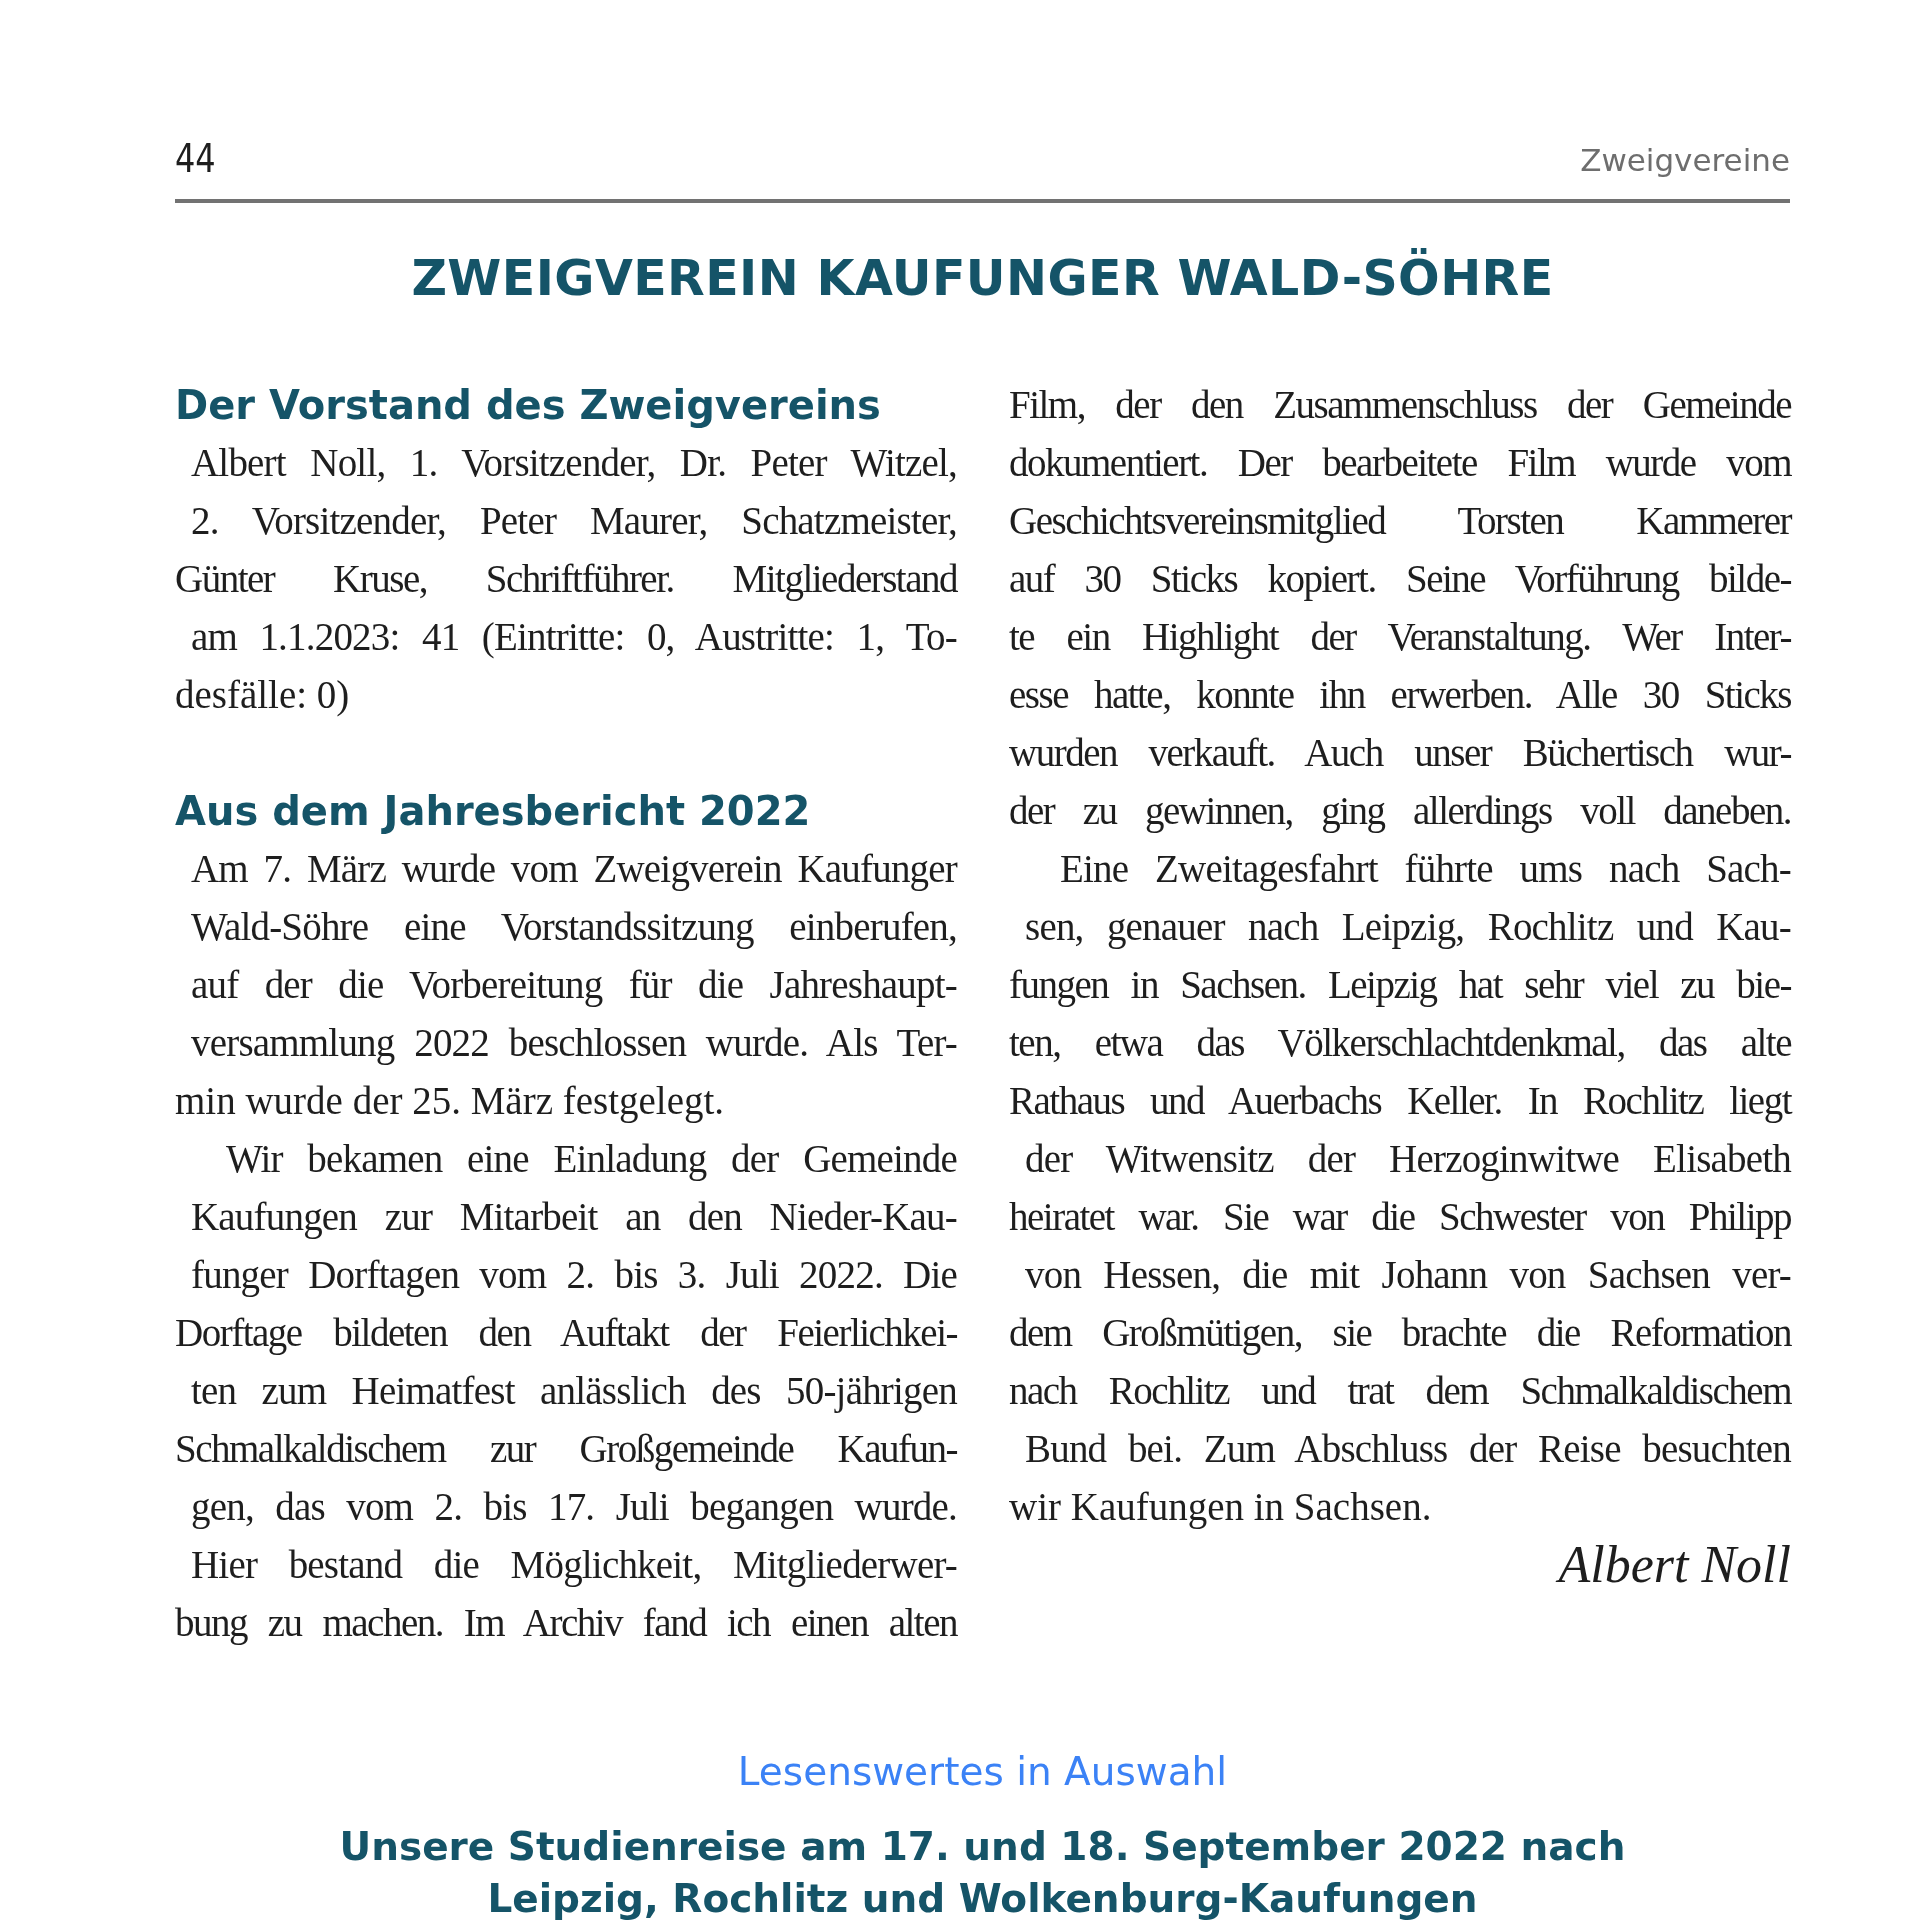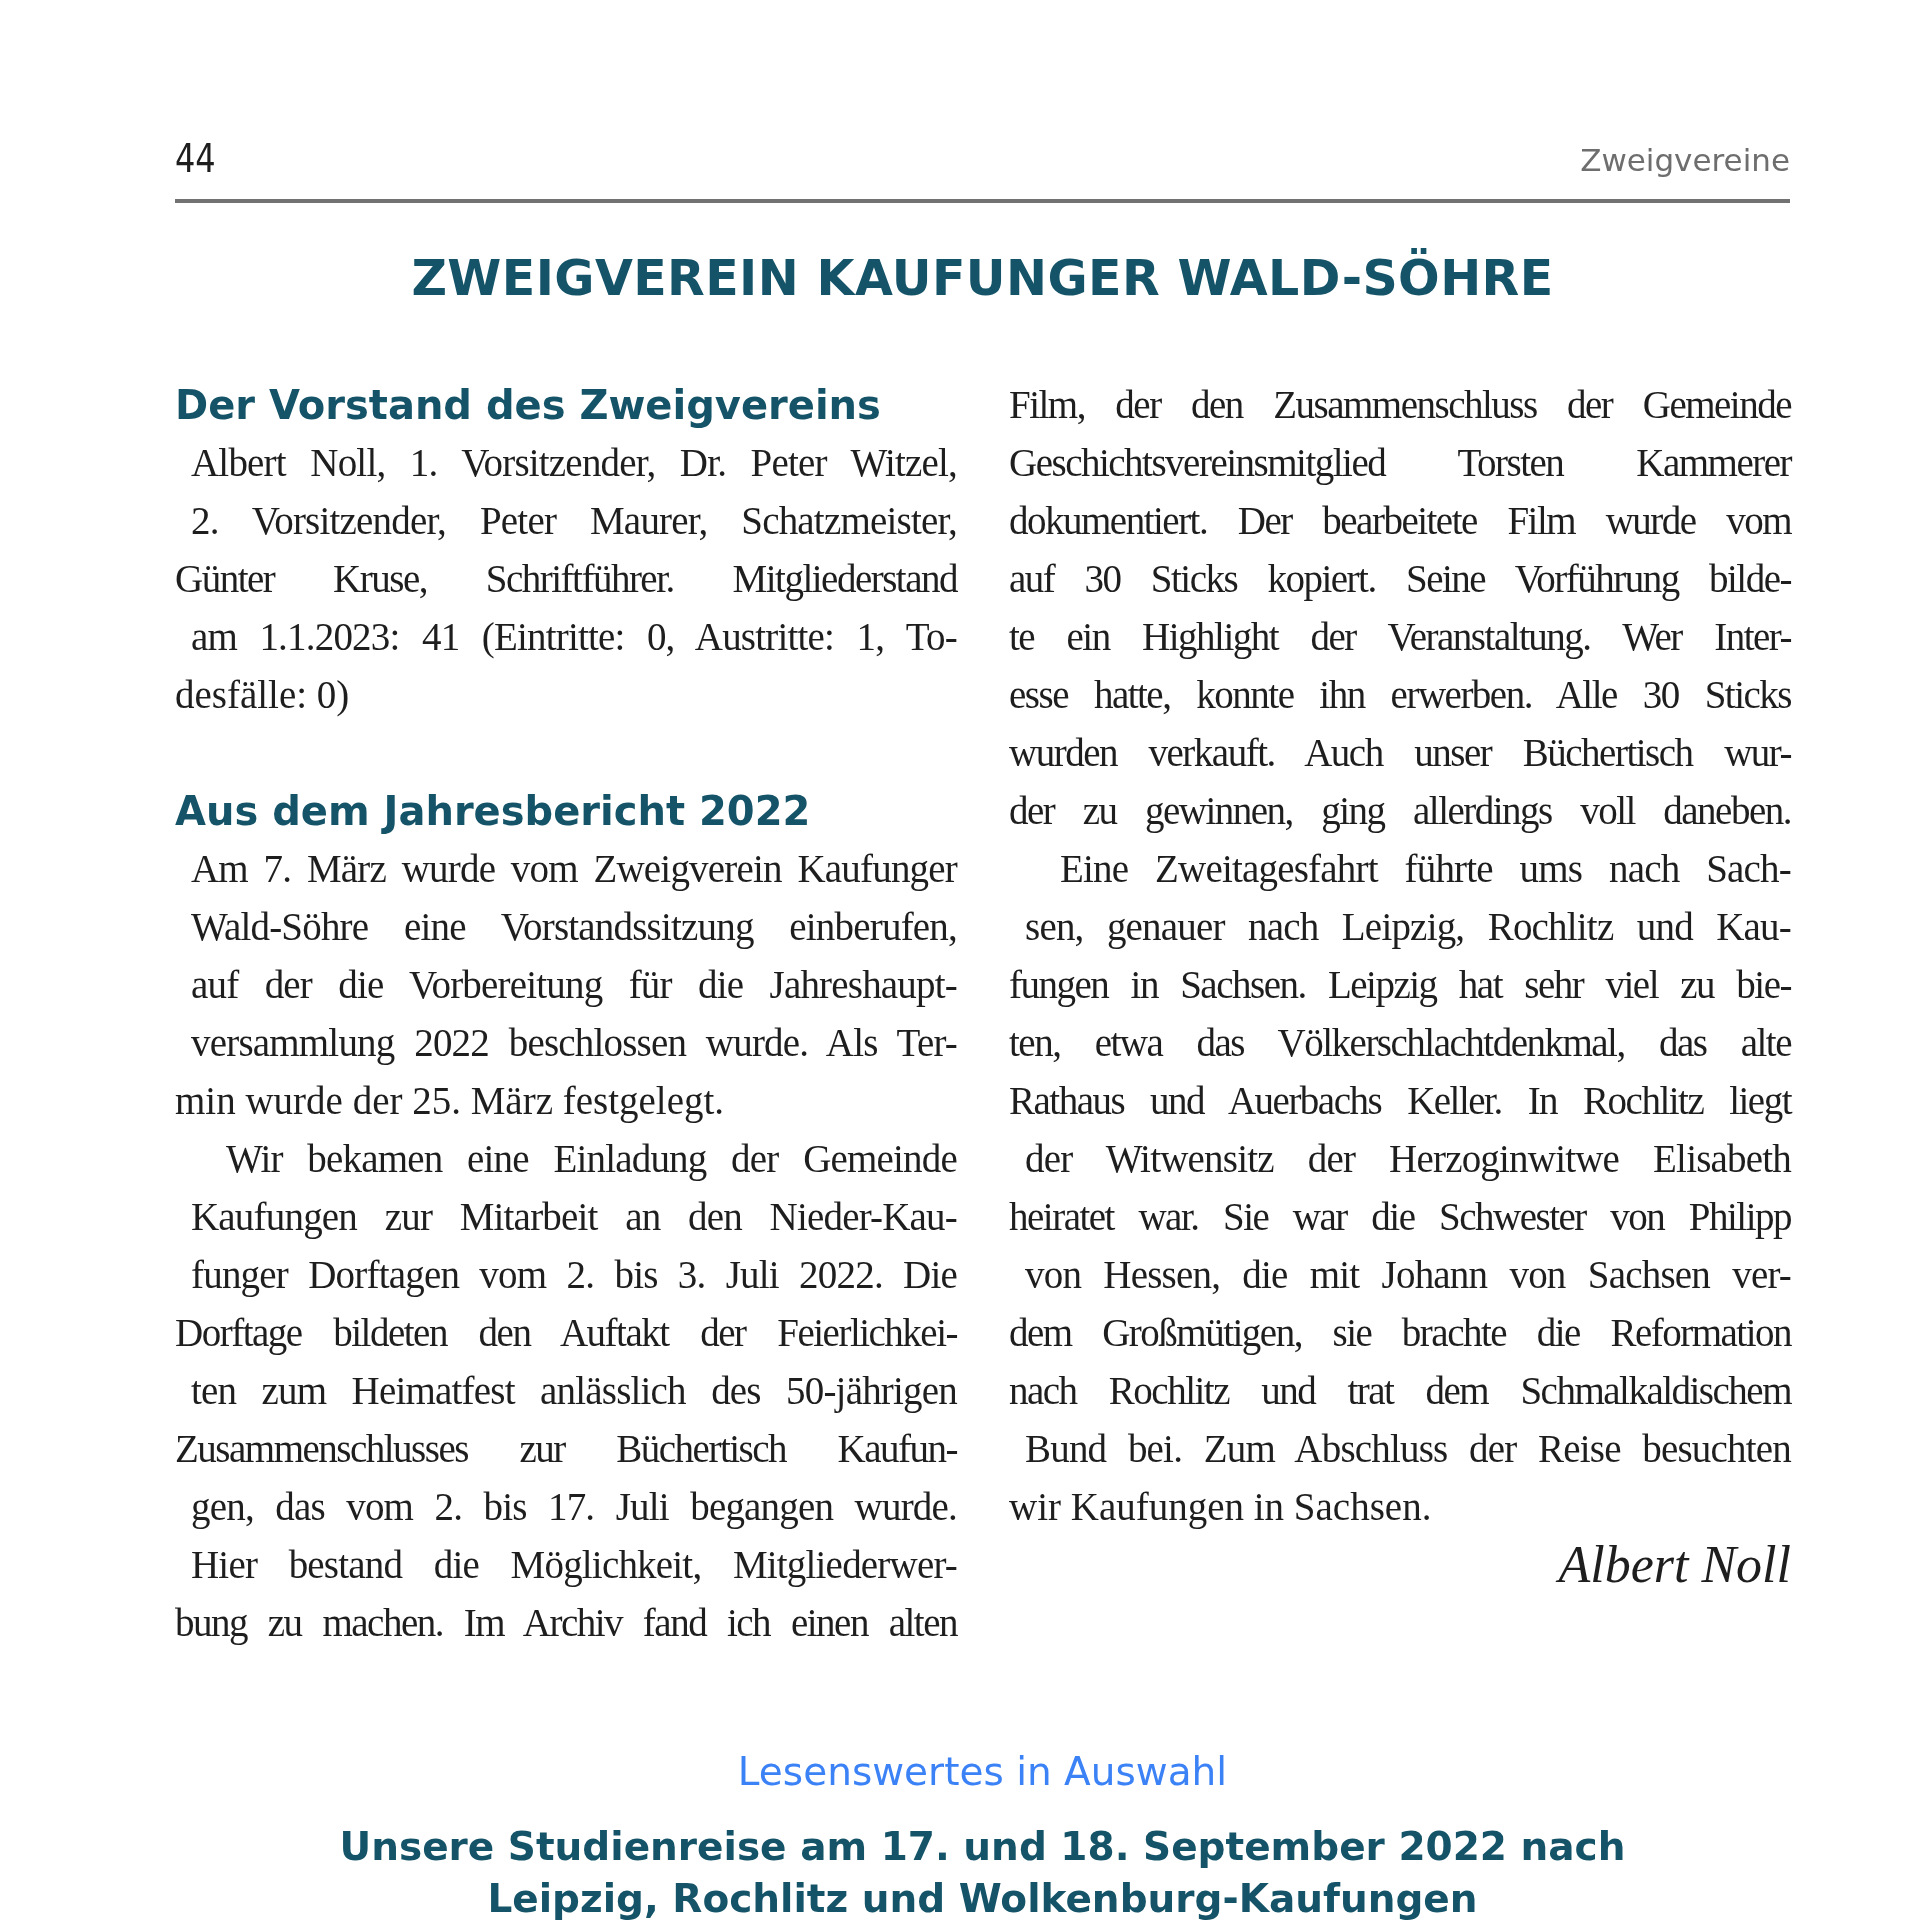--- a/index.html
+++ b/index.html
@@ -74,8 +74,8 @@
 
   <div class="col col-right serif" style="top: 376px;">
     <span class="line tight">Film, der den Zusammenschluss der Gemeinde</span>
+    <span class="line tight">dokumentiert. Der bearbeitete Film wurde vom</span>
     <span class="line tight">Geschichtsvereinsmitglied Torsten Kammerer</span>
-    <span class="line tight">dokumentiert. Der bearbeitete Film wurde vom</span>
     <span class="line tight">auf 30 Sticks kopiert. Seine Vorführung bilde-</span>
     <span class="line tight">te ein Highlight der Veranstaltung. Wer Inter-</span>
     <span class="line tight">esse hatte, konnte ihn erwerben. Alle 30 Sticks</span>

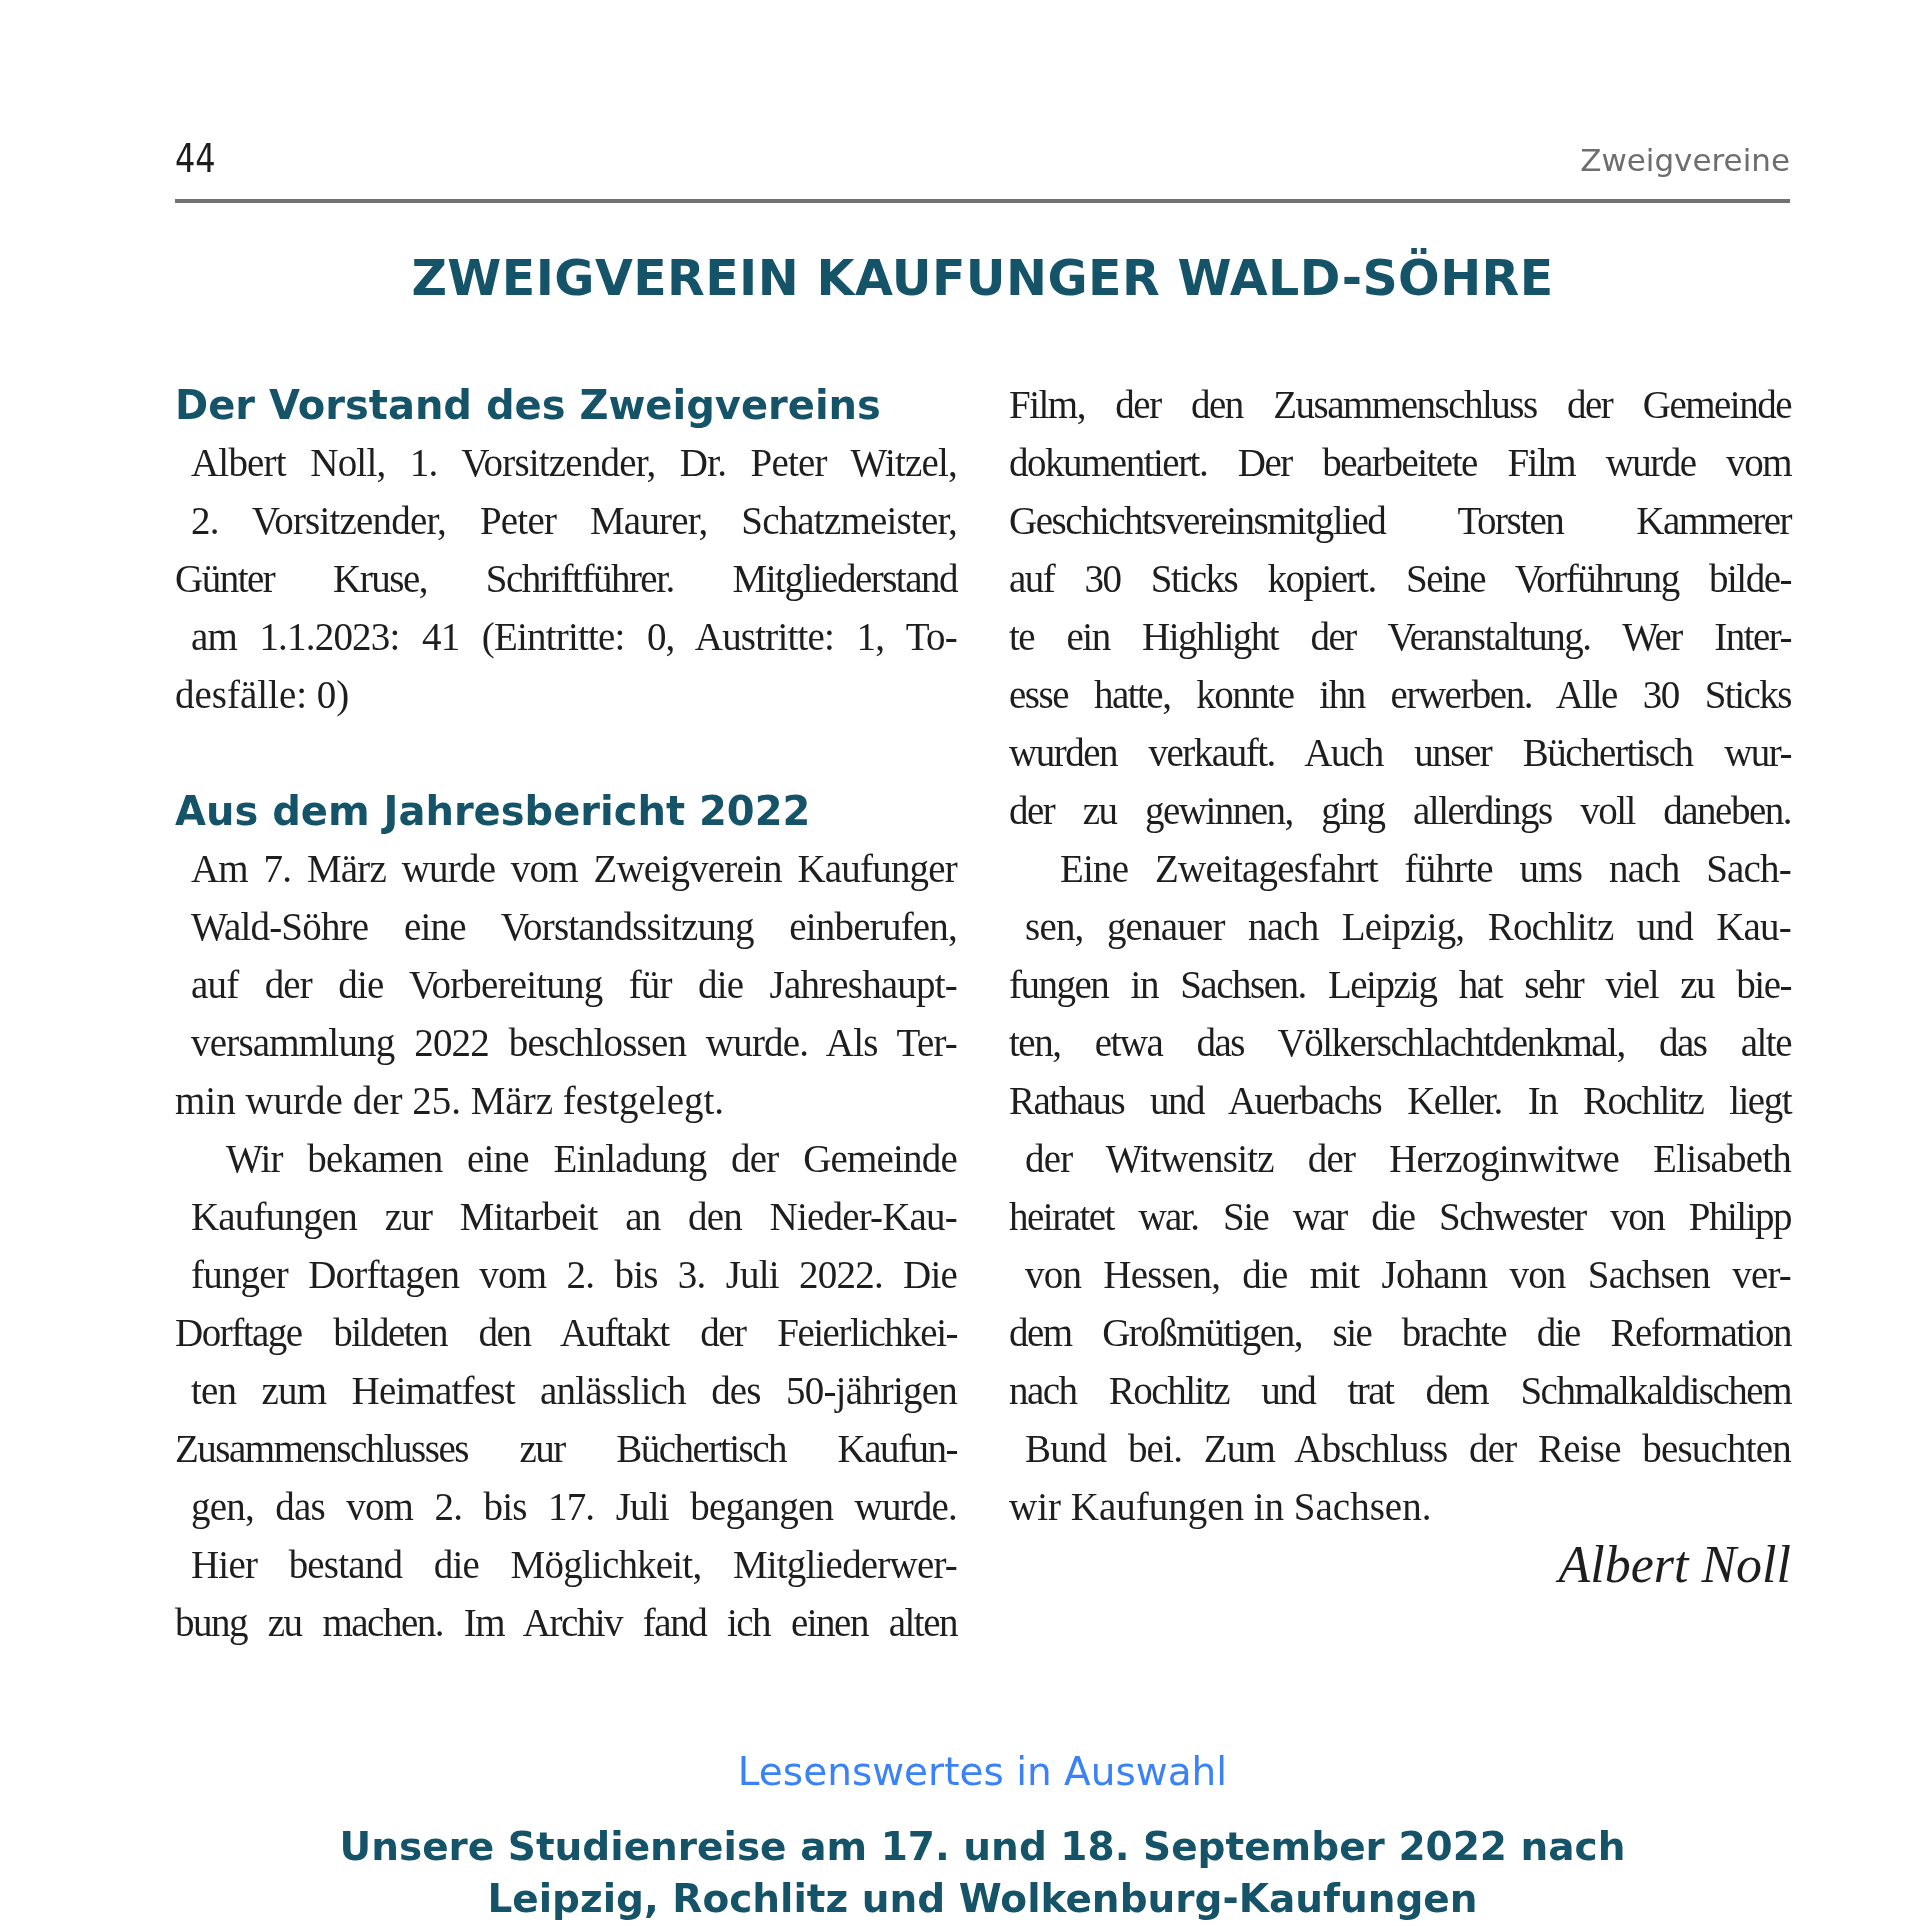--- a/index.html
+++ b/index.html
@@ -66,7 +66,7 @@
     <span class="line compact">funger Dorftagen vom 2. bis 3. Juli 2022. Die</span>
     <span class="line tight">Dorftage bildeten den Auftakt der Feierlichkei-</span>
     <span class="line compact">ten zum Heimatfest anlässlich des 50-jährigen</span>
-    <span class="line tight">Zusammenschlusses zur Büchertisch Kaufun-</span>
+    <span class="line tight">Schmalkaldischem zur Großgemeinde Kaufun-</span>
     <span class="line compact">gen, das vom 2. bis 17. Juli begangen wurde.</span>
     <span class="line compact">Hier bestand die Möglichkeit, Mitgliederwer-</span>
     <span class="line tight">bung zu machen. Im Archiv fand ich einen alten</span>

